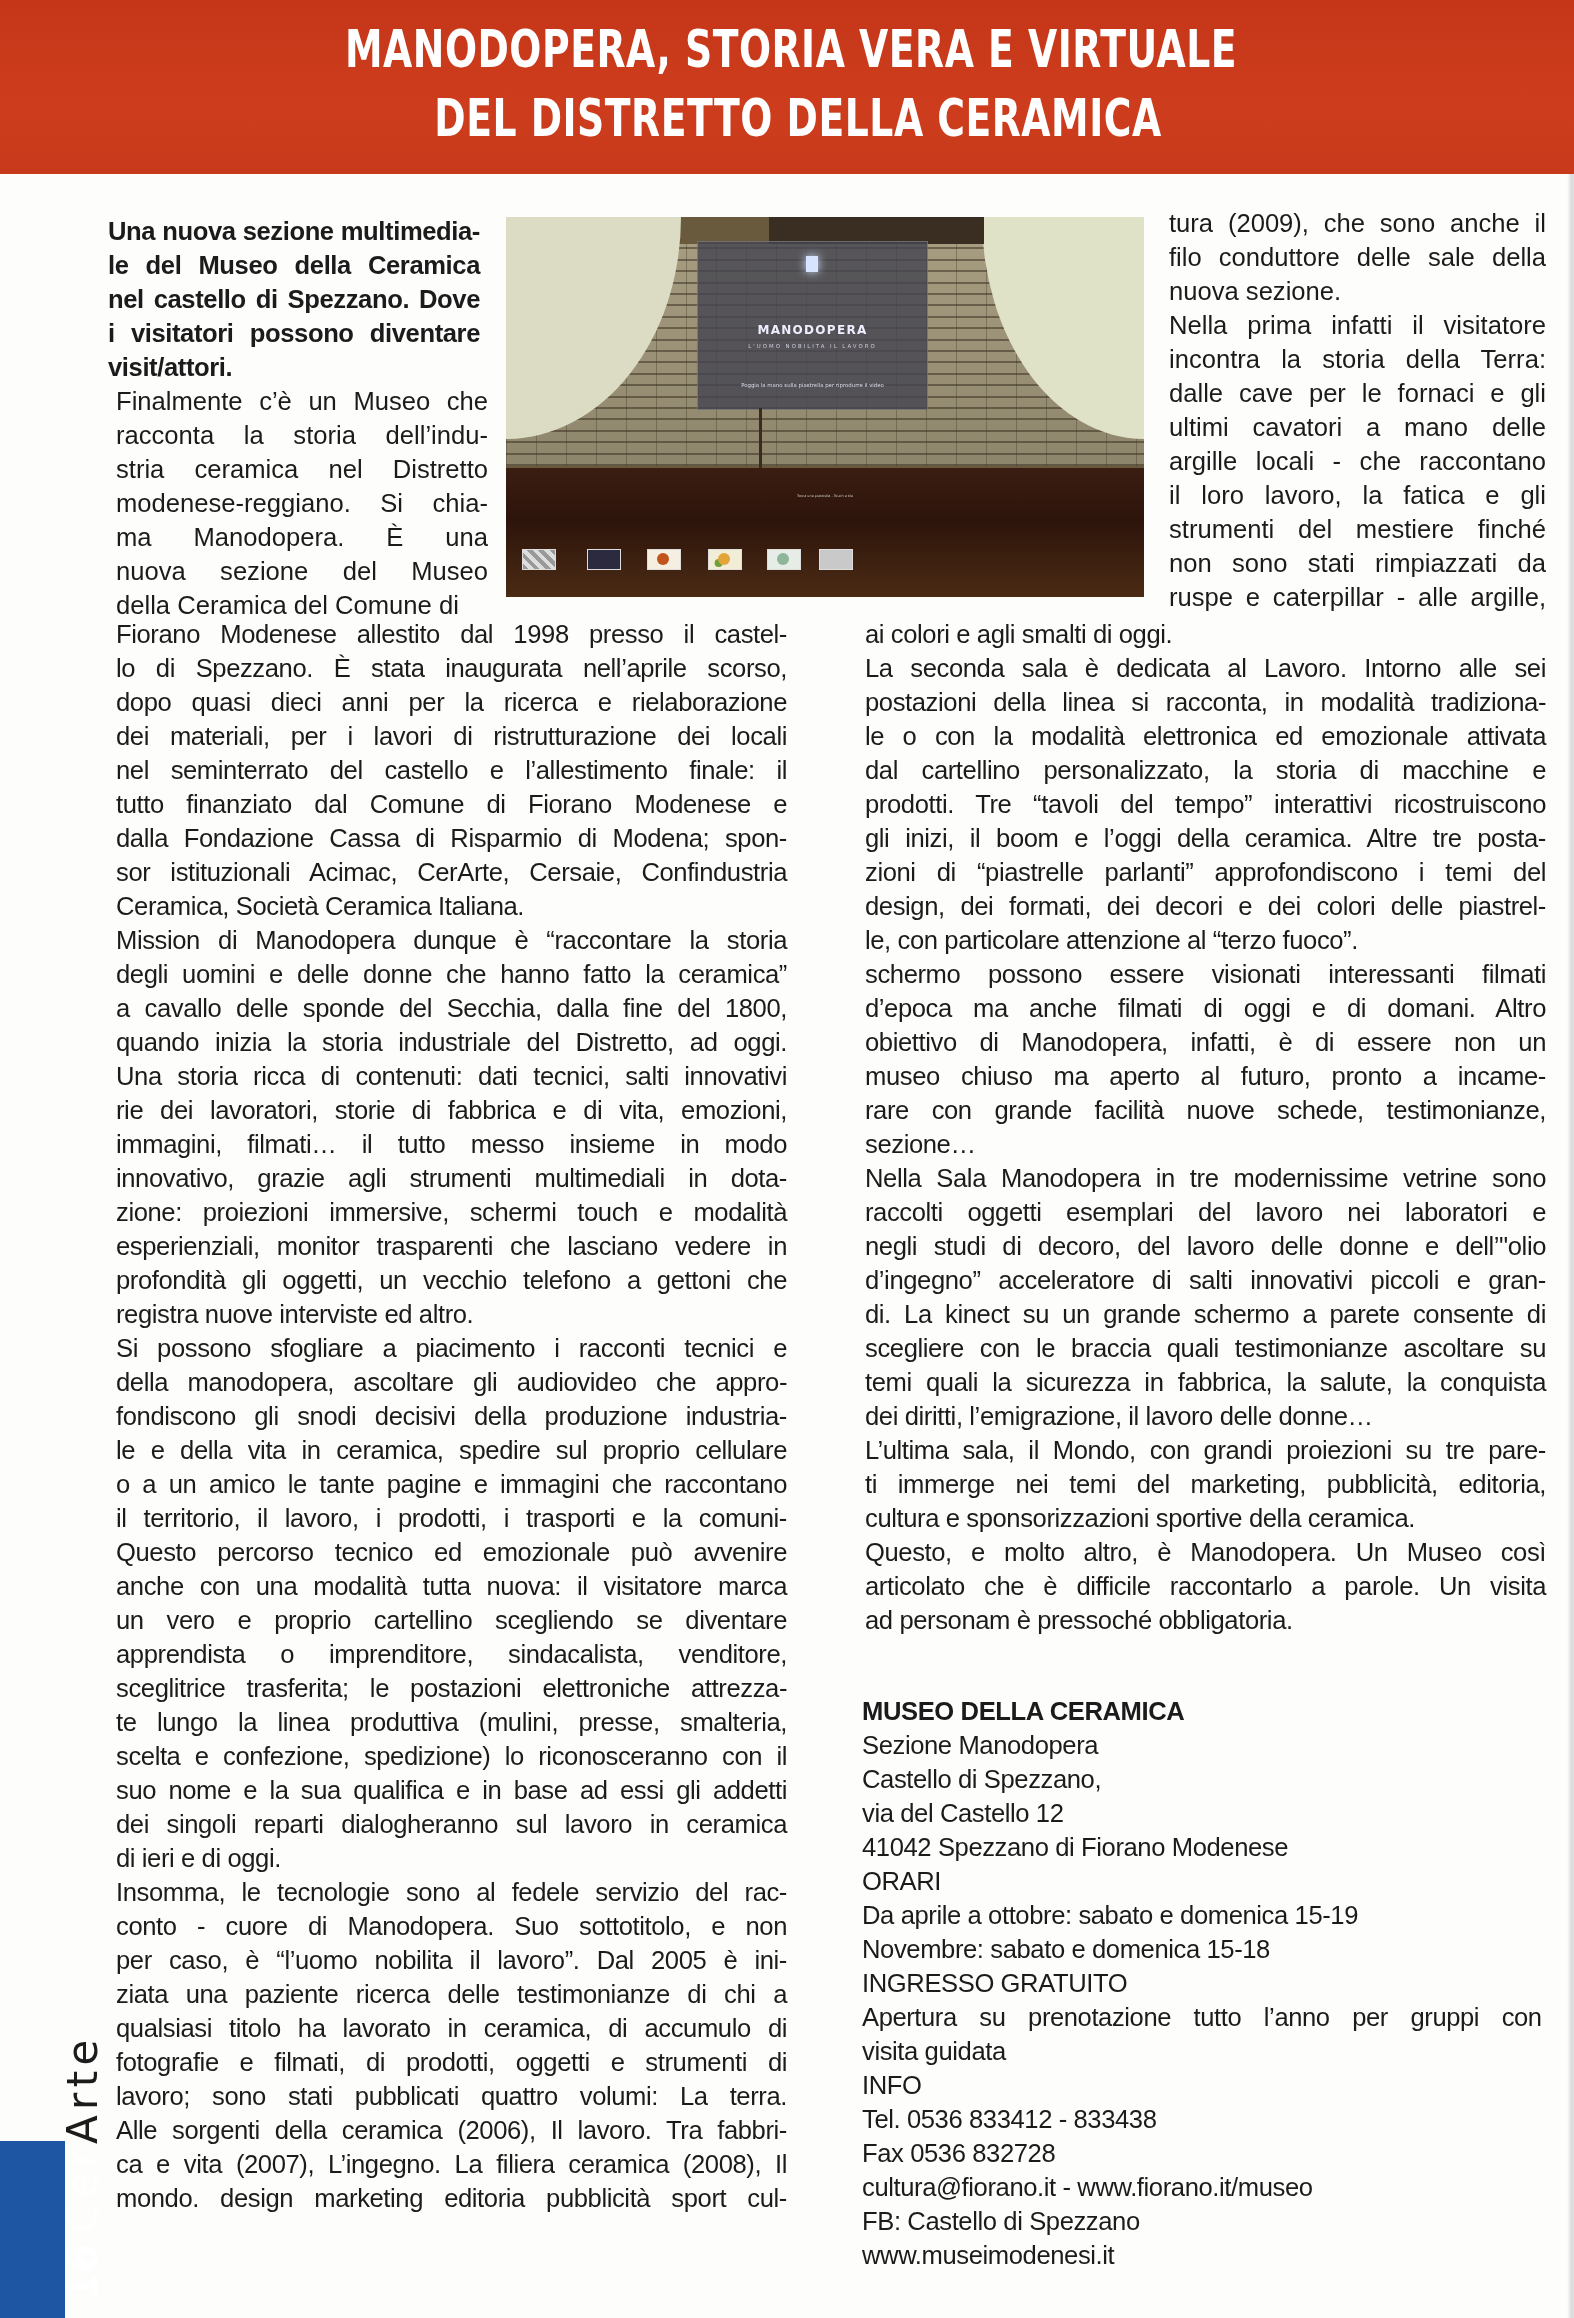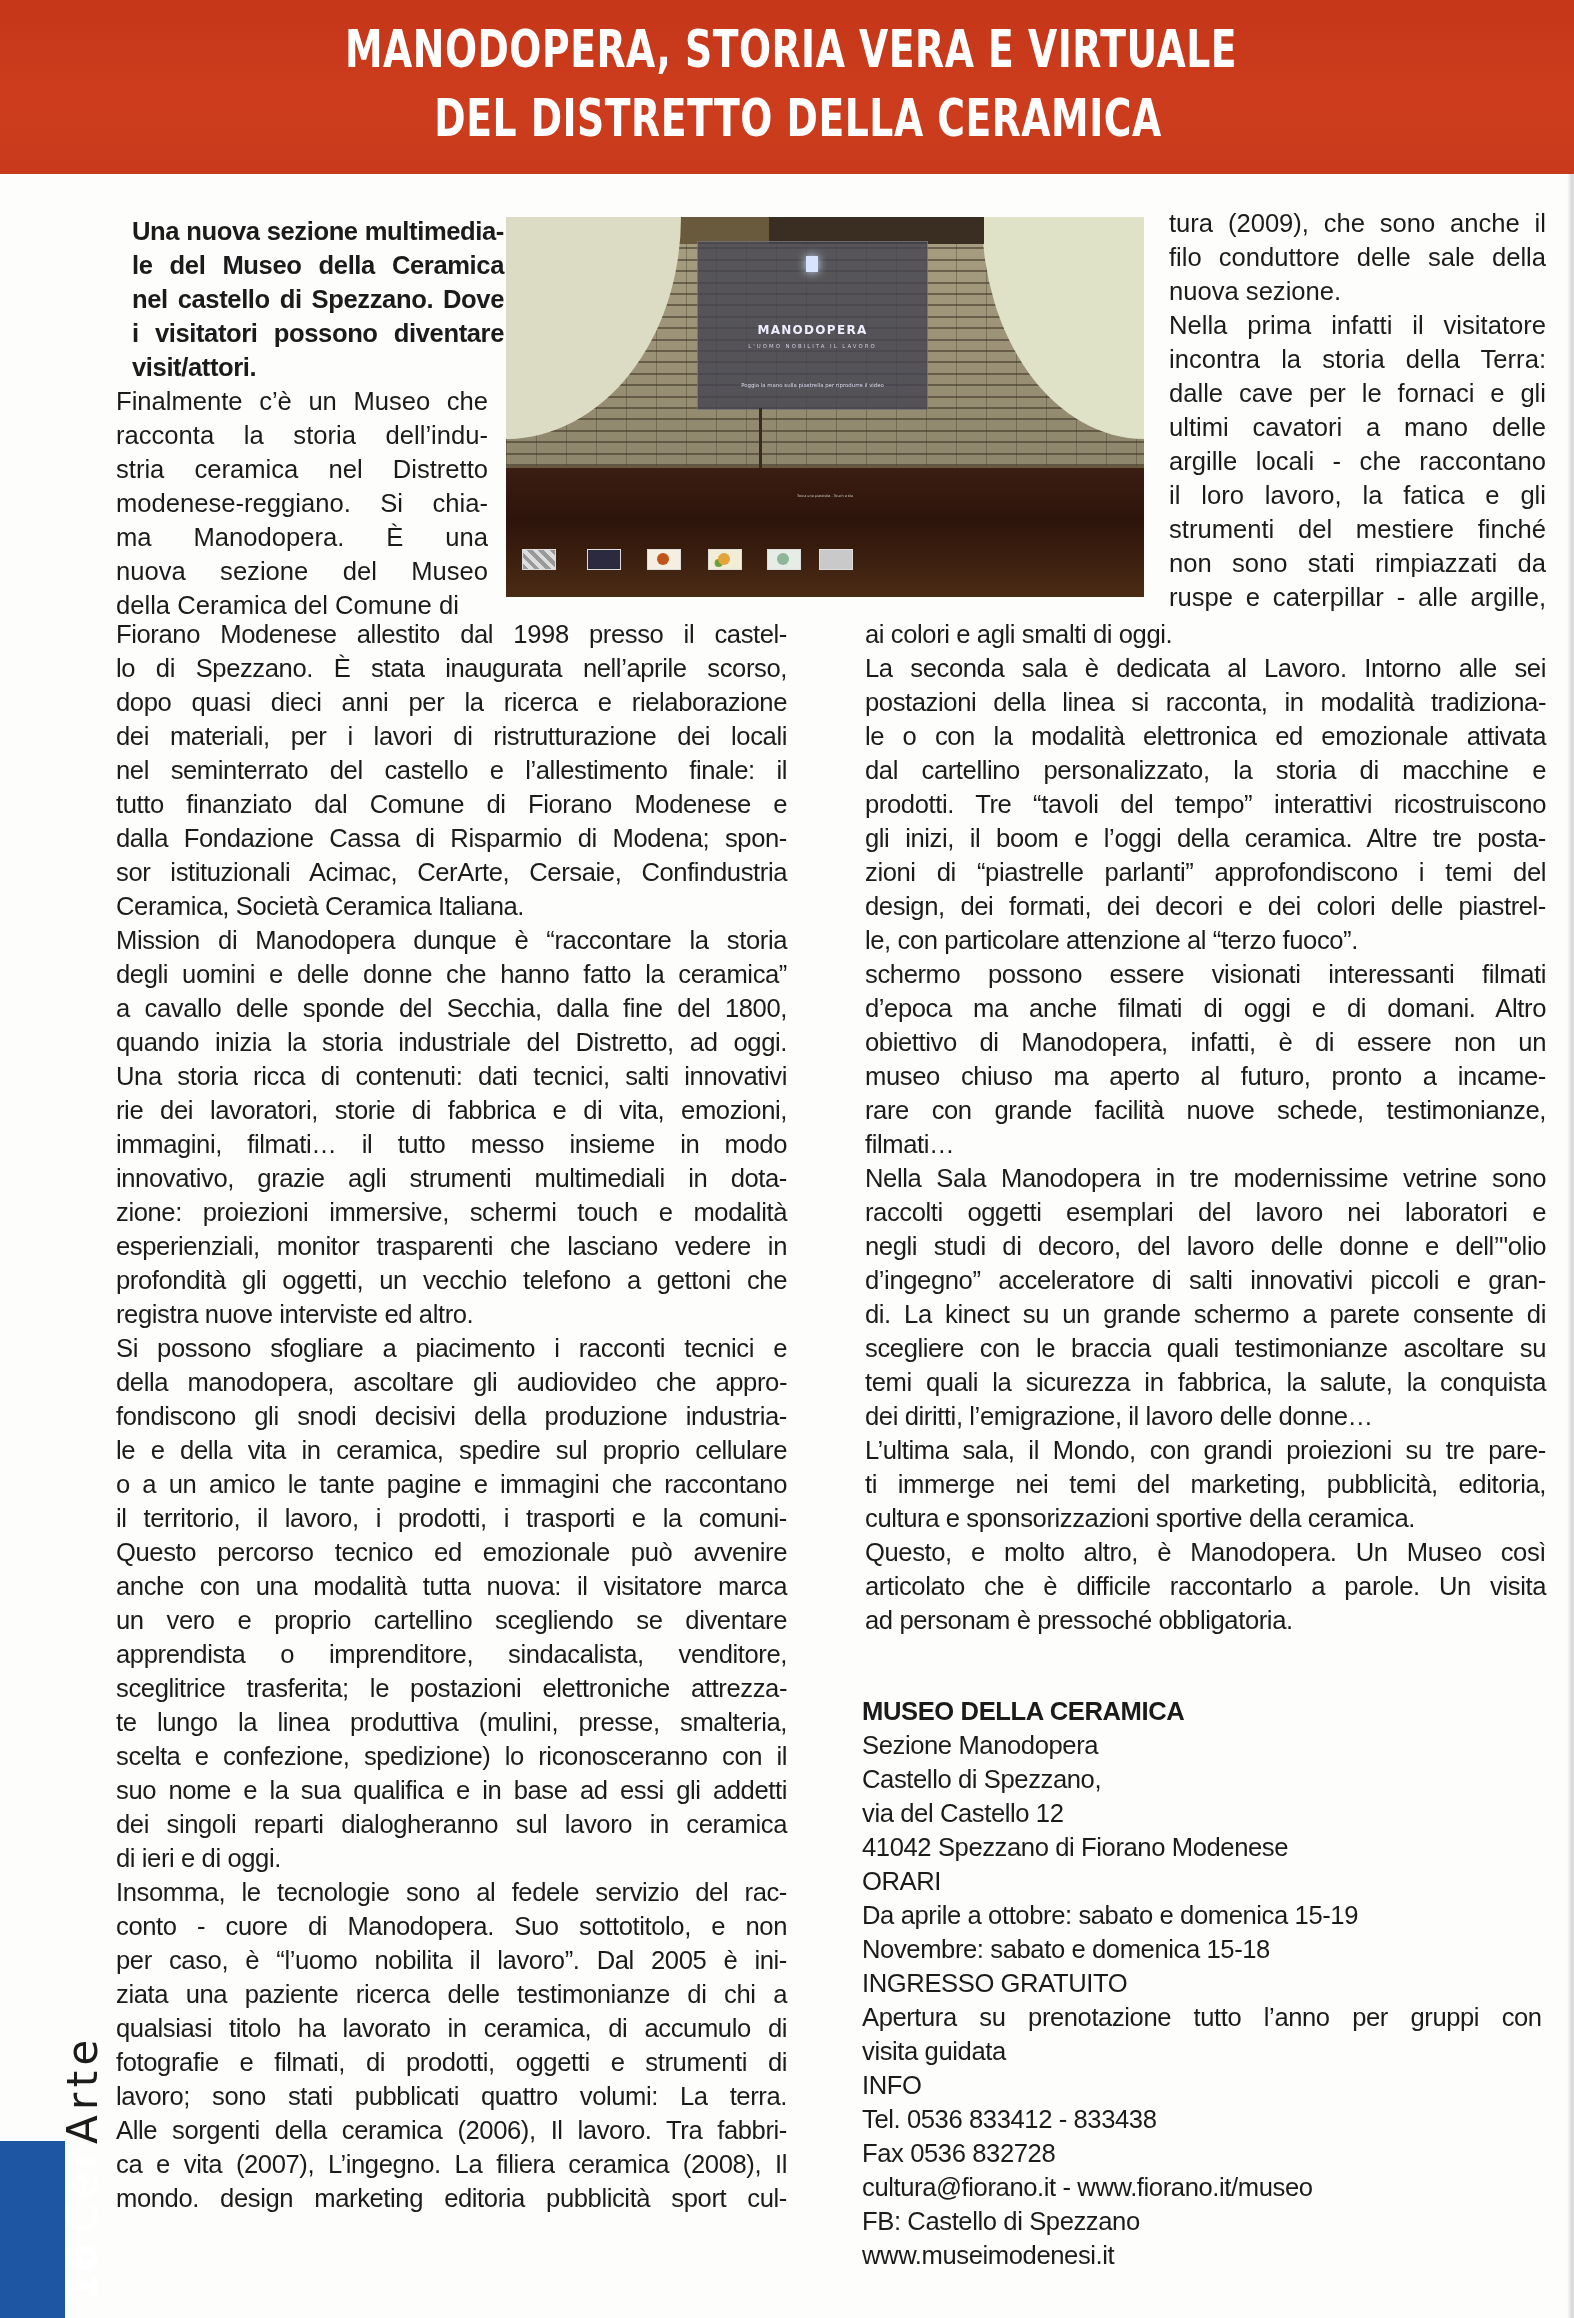--- a/index.html
+++ b/index.html
@@ -35,7 +35,7 @@
   .line.bold { font-weight: bold; }
   .cond .line { letter-spacing: -0.4px; }
 
-  .lead { left: 132px; top: 214px; width: 372px; }
+  .lead { left: 108px; top: 214px; width: 372px; }
   .intro { left: 116px; top: 384px; width: 372px; }
   .left-full { left: 116px; top: 617px; width: 671px; }
   .right-narrow { left: 1169px; top: 206px; width: 377px; }

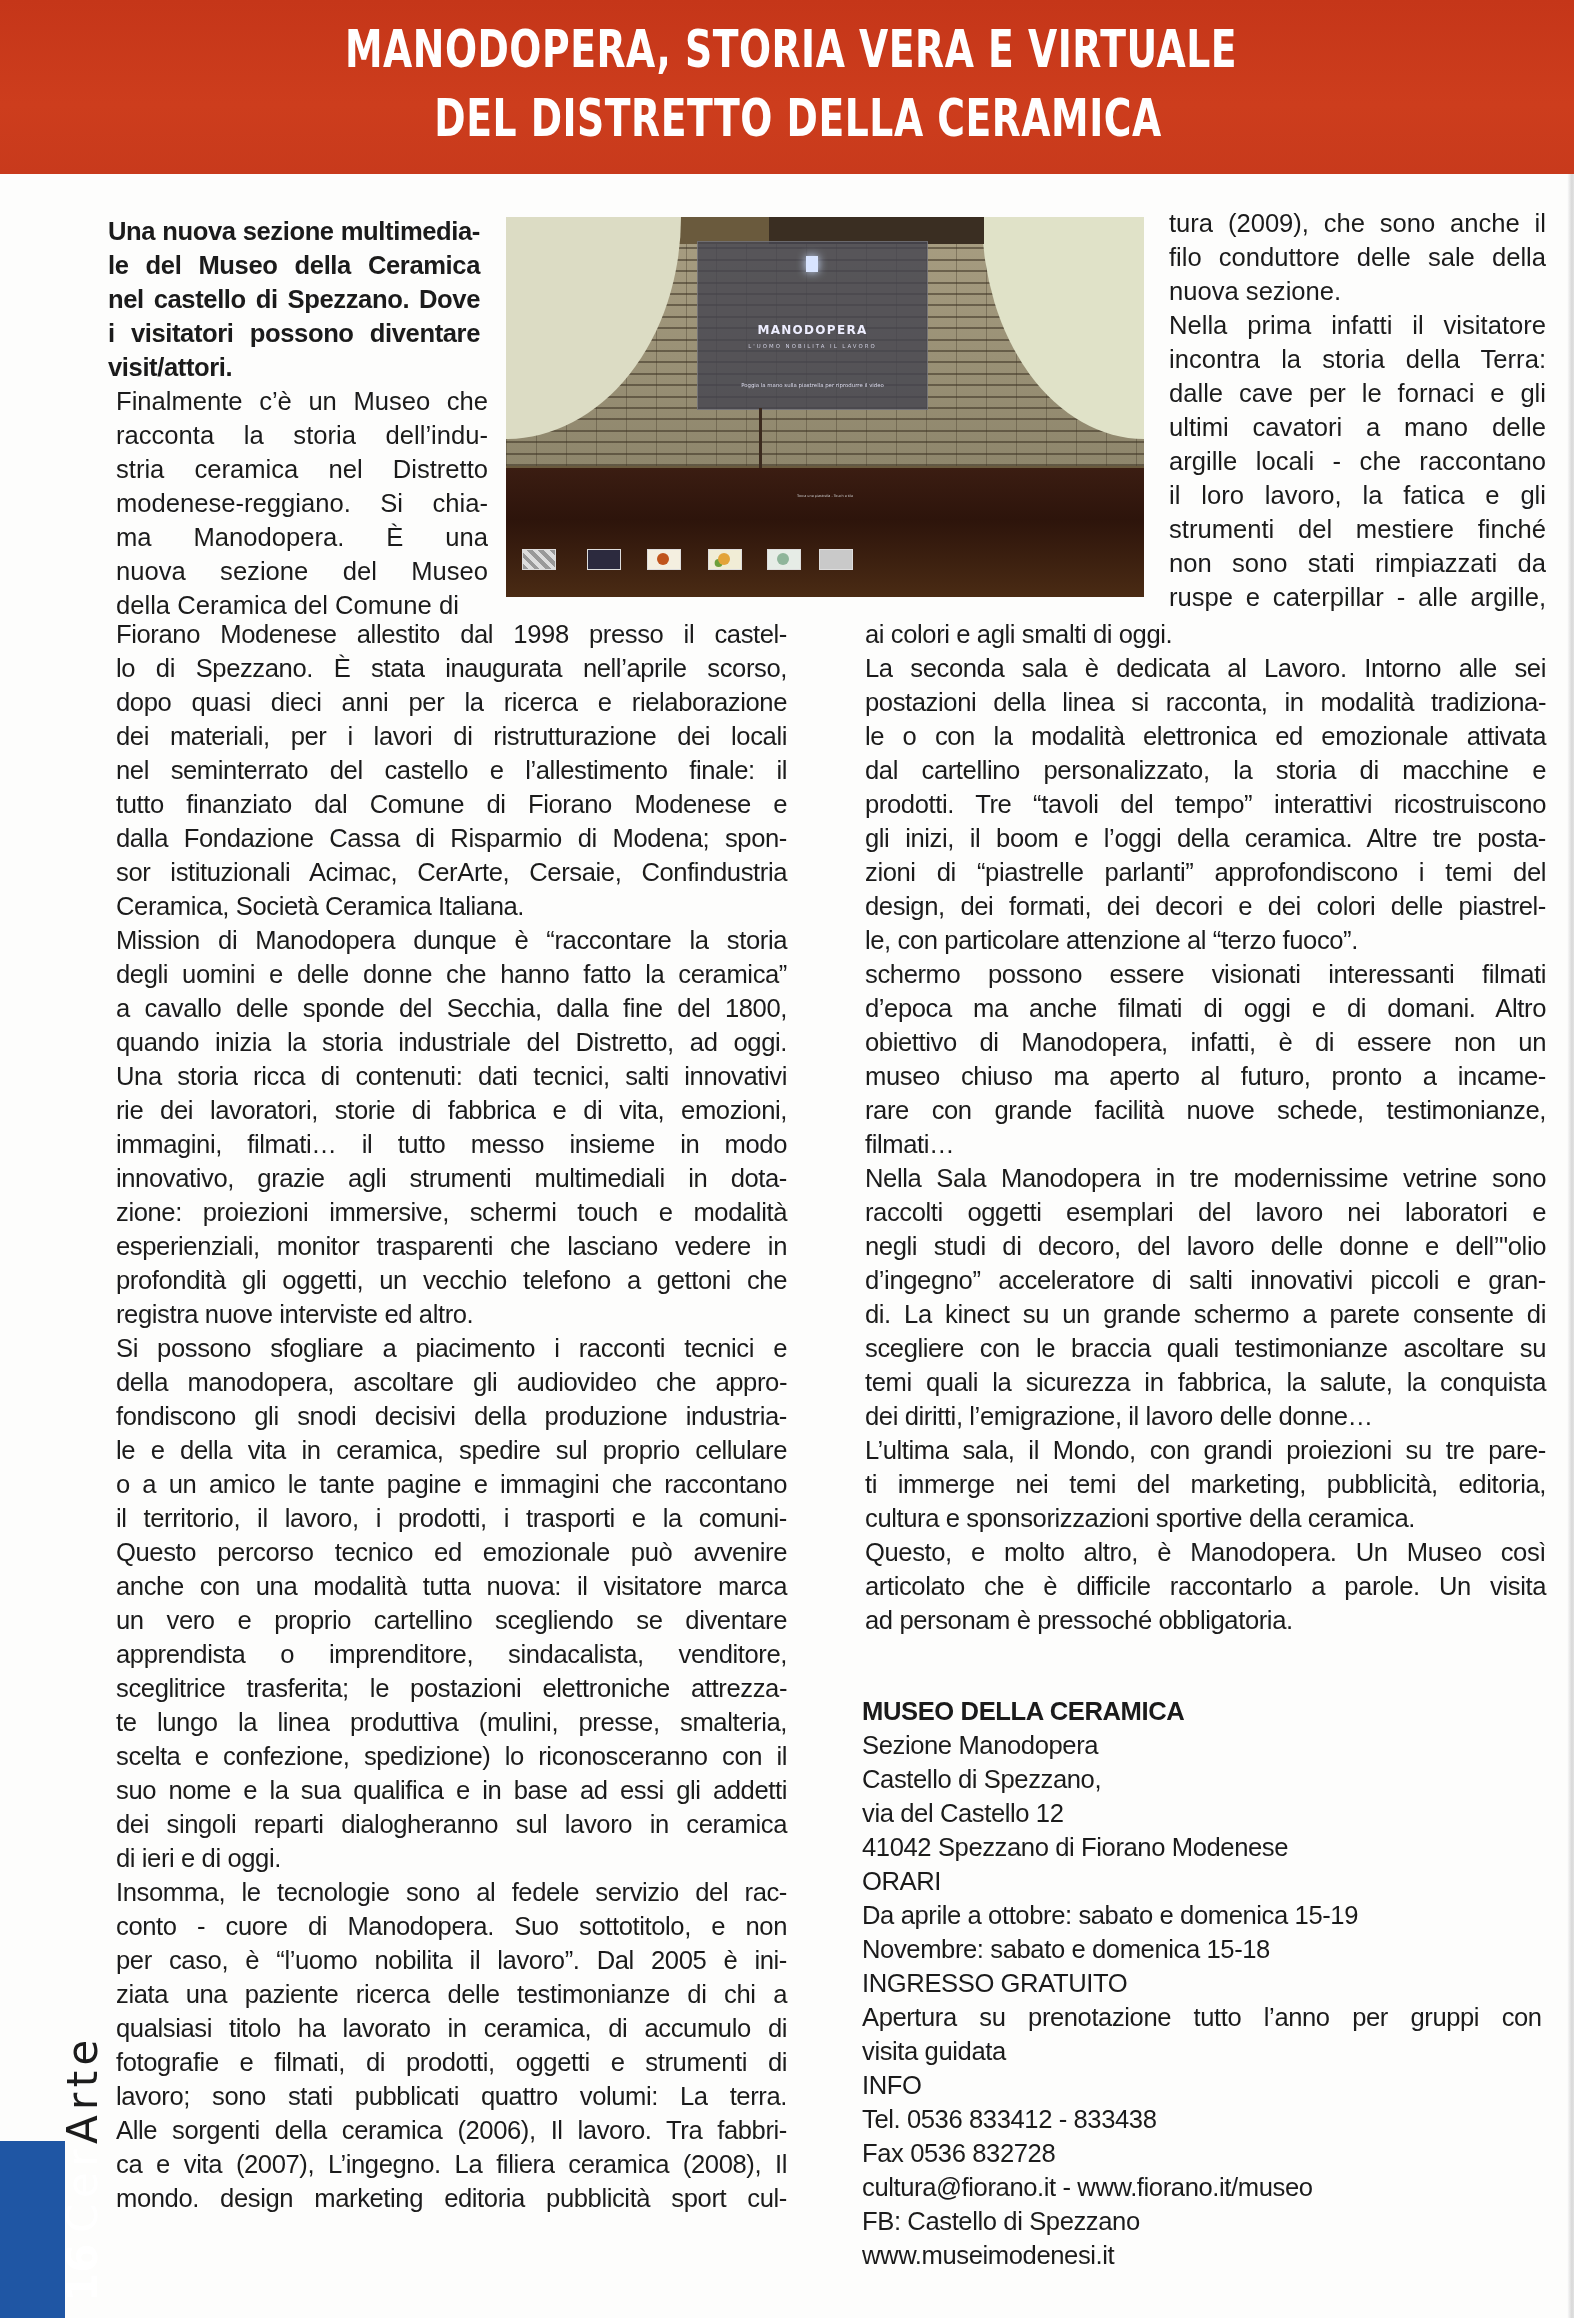--- a/index.html
+++ b/index.html
@@ -260,7 +260,7 @@
     <span class="line">obiettivo di Manodopera, infatti, è di essere non un</span>
     <span class="line">museo chiuso ma aperto al futuro, pronto a incame-</span>
     <span class="line">rare con grande facilità nuove schede, testimonianze,</span>
-    <span class="line last">filmati…</span>
+    <span class="line last">sezione…</span>
   </div>
   <div>
     <span class="line">Nella Sala Manodopera in tre modernissime vetrine sono</span>

